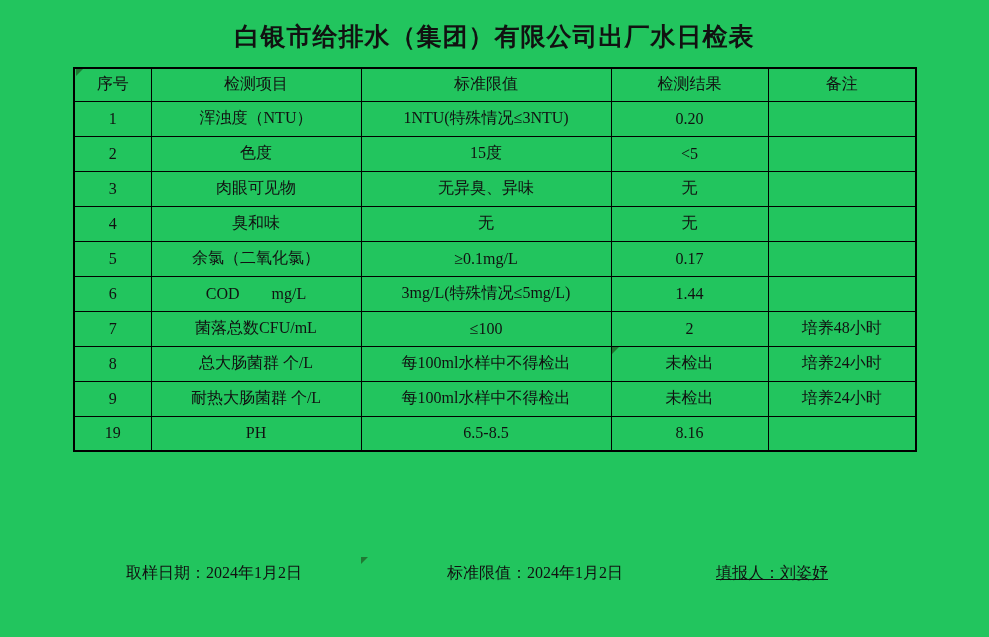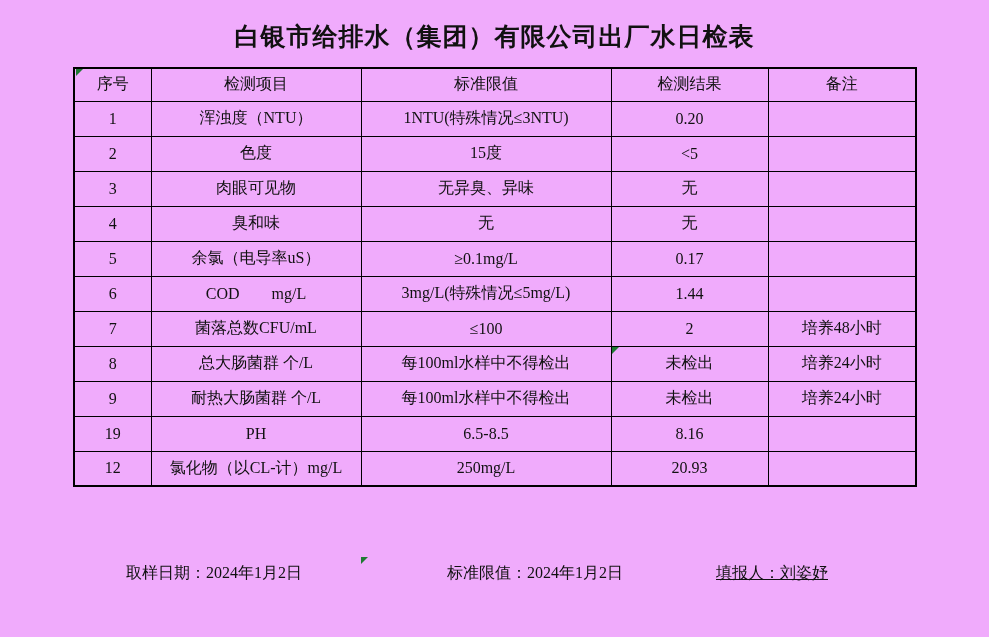--- a/index.html
+++ b/index.html
@@ -13,7 +13,7 @@
     position: relative;
     width: 989px;
     height: 637px;
-    background: #f0abfc;
+    background: #22c55e;
     overflow: hidden;
   }
   .title {

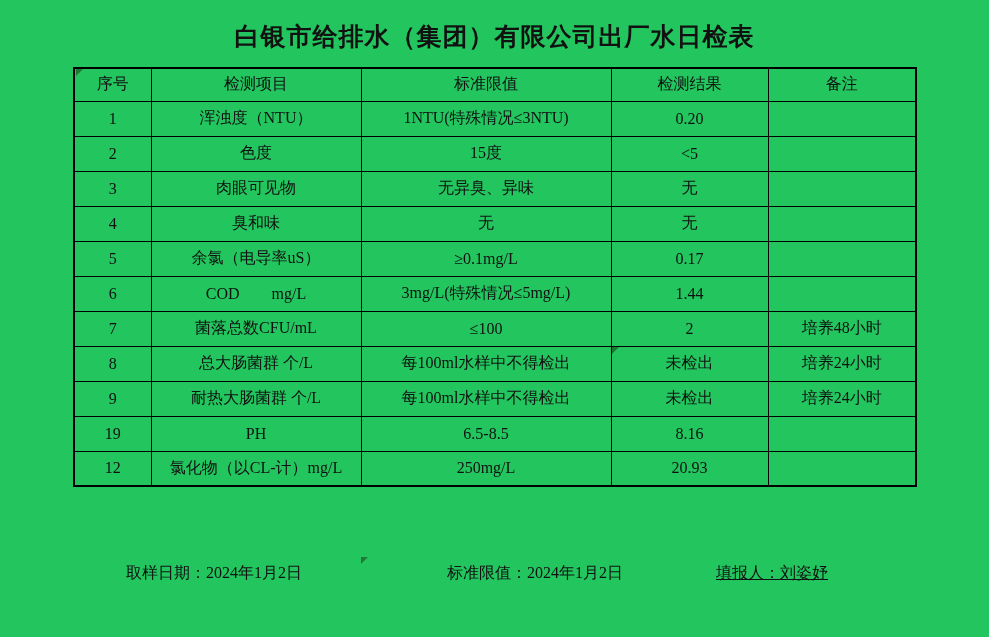--- a/index.html
+++ b/index.html
@@ -132,7 +132,7 @@
       </tr>
       <tr>
         <td>5</td>
-        <td>余氯（电导率uS）</td>
+        <td>余氯（二氧化氯）</td>
         <td>≥0.1mg/L</td>
         <td>0.17</td>
         <td></td>

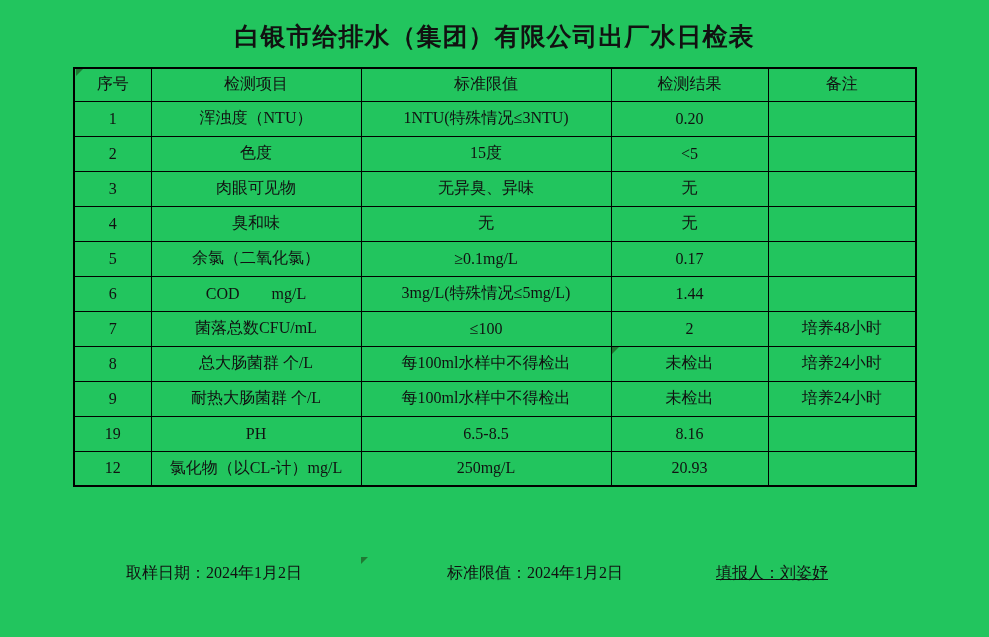--- a/index.html
+++ b/index.html
@@ -172,13 +172,6 @@
         <td>8.16</td>
         <td></td>
       </tr>
-      <tr>
-        <td>12</td>
-        <td>氯化物（以CL-计）mg/L</td>
-        <td>250mg/L</td>
-        <td>20.93</td>
-        <td></td>
-      </tr>
     </tbody>
   </table>
 

